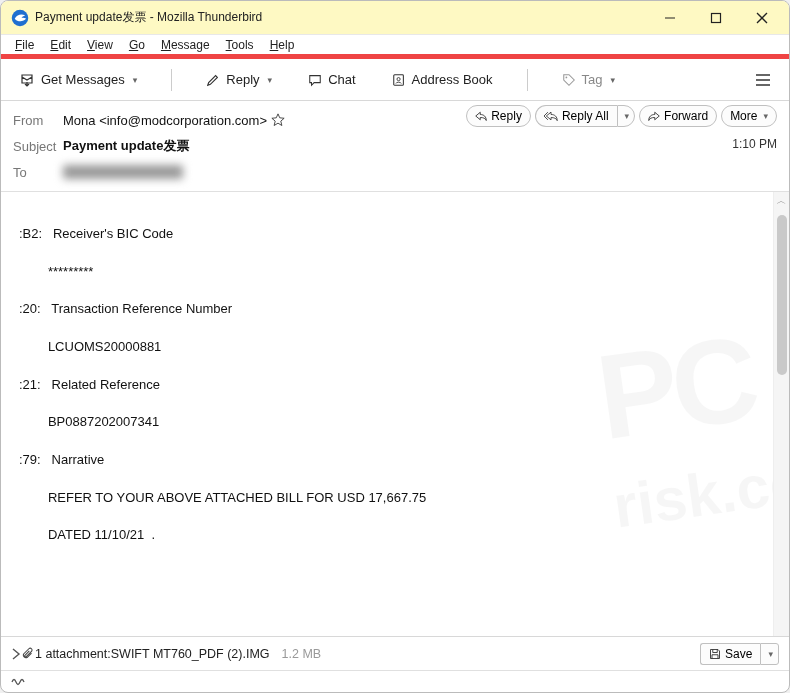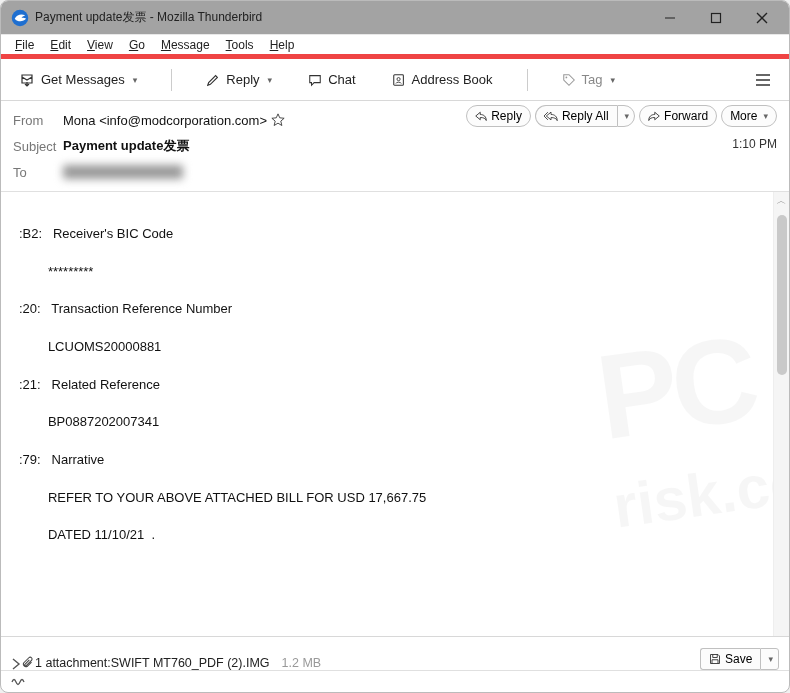--- a/index.html
+++ b/index.html
@@ -5,7 +5,7 @@
 * { margin: 0; padding: 0; box-sizing: border-box; font-family: "Segoe UI", Tahoma, sans-serif; }
 body { background: #f0f0f0; width: 790px; height: 693px; overflow: hidden; position: relative; }
 .window { width: 790px; height: 693px; background: #fff; border: 1px solid #bbb; border-radius: 8px; overflow: hidden; display: flex; flex-direction: column; position: relative; }
-.titlebar { display: flex; align-items: center; height: 34px; padding: 0 4px 0 10px; background: #a3a3a3; border-bottom: 1px solid #e8e8e8; }
+.titlebar { display: flex; align-items: center; height: 34px; padding: 0 4px 0 10px; background: #fef9c3; border-bottom: 1px solid #e8e8e8; }
 .titlebar-icon { width: 18px; height: 18px; margin-right: 6px; }
 .titlebar-title { font-size: 12px; color: #222; flex: 1; white-space: nowrap; overflow: hidden; }
 .window-controls { display: flex; }

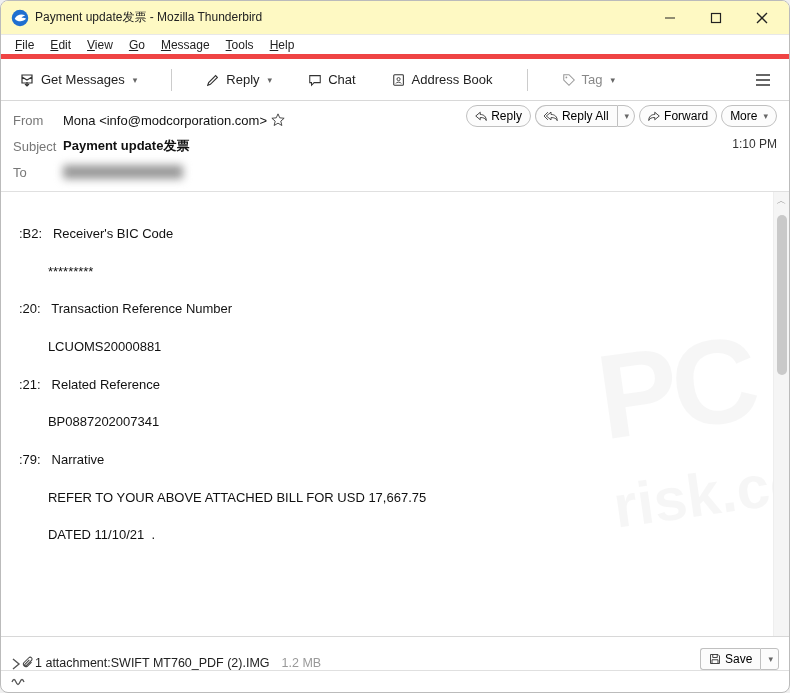--- a/index.html
+++ b/index.html
@@ -32,7 +32,7 @@
 .blur { filter: blur(4px); background: #999; color: transparent; width: 120px; height: 14px; border-radius: 2px; }
 .body-area { flex: 1; overflow-y: auto; padding: 14px 18px; font-size: 13px; color: #111; line-height: 1.45; position: relative; }
 .body-area p { margin: 0; }
-.attach-bar { display: flex; align-items: flex-end; height: 34px; border-top: 1px solid #d8d8d8; padding: 0 10px; font-size: 12.5px; }
+.attach-bar { display: flex; align-items: center; height: 34px; border-top: 1px solid #d8d8d8; padding: 0 10px; font-size: 12.5px; }
 .attach-name { color: #222; }
 .attach-size { color: #999; margin-left: 12px; }
 .save-btn { border: 1px solid #c0c0c0; border-radius: 3px; padding: 3px 8px; display: flex; align-items: center; gap: 4px; background: #fcfcfc; cursor: pointer; font-size:12px; }

